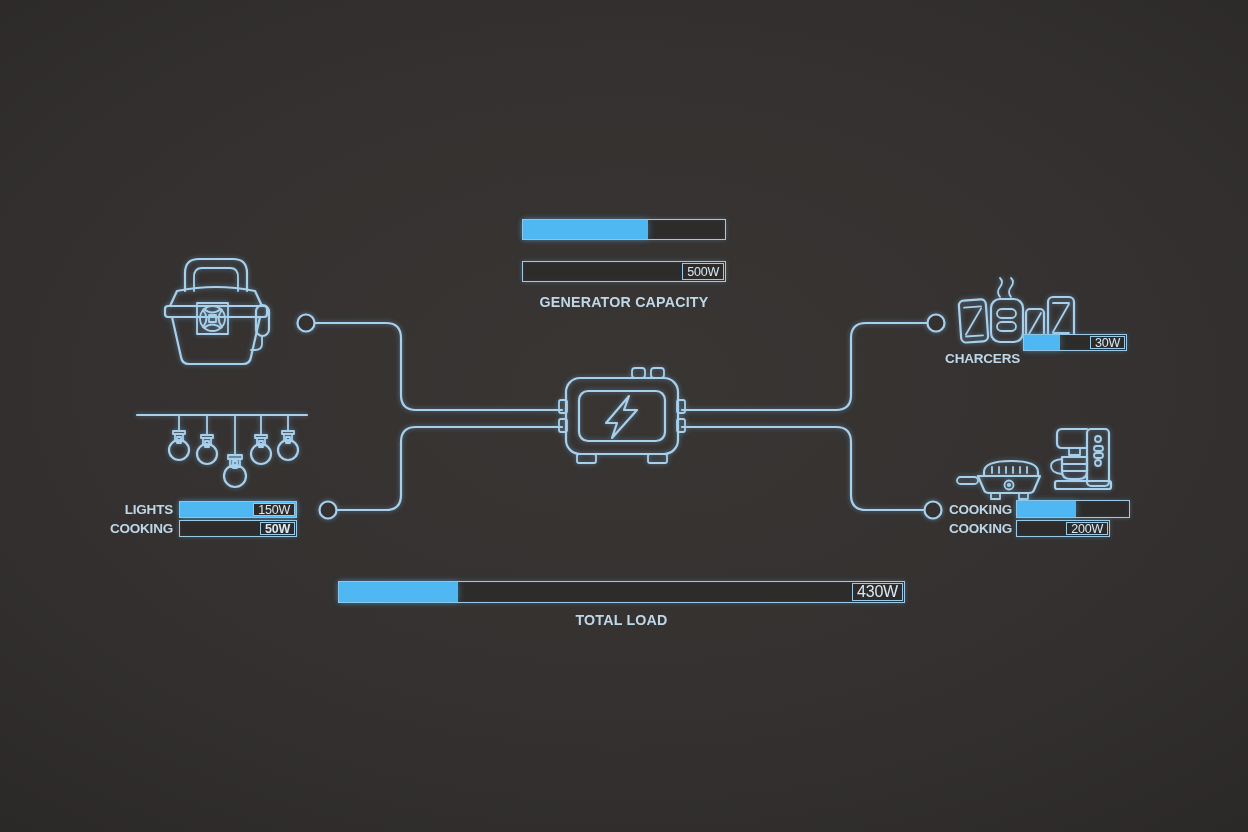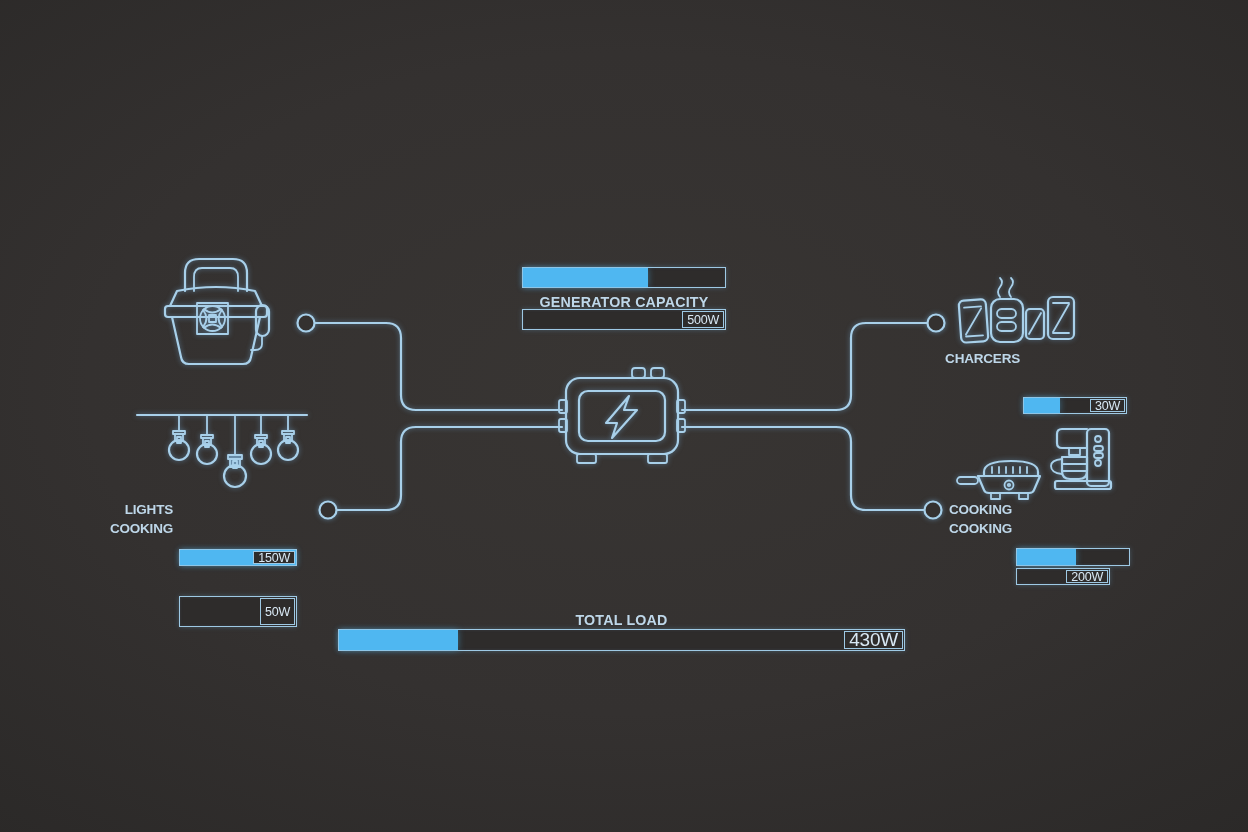--- a/index.html
+++ b/index.html
@@ -17,7 +17,6 @@
   .bar{
     position:absolute;border:1.5px solid #9ec9e4;background:#2e2c2b;box-sizing:border-box;
     box-shadow:0 0 5px rgba(120,185,235,.28), inset 0 0 3px rgba(120,185,235,.12);
-    margin-top:48px;
   }
   .fill{
     position:absolute;left:0;top:0;bottom:0;background:#4fb7f1;

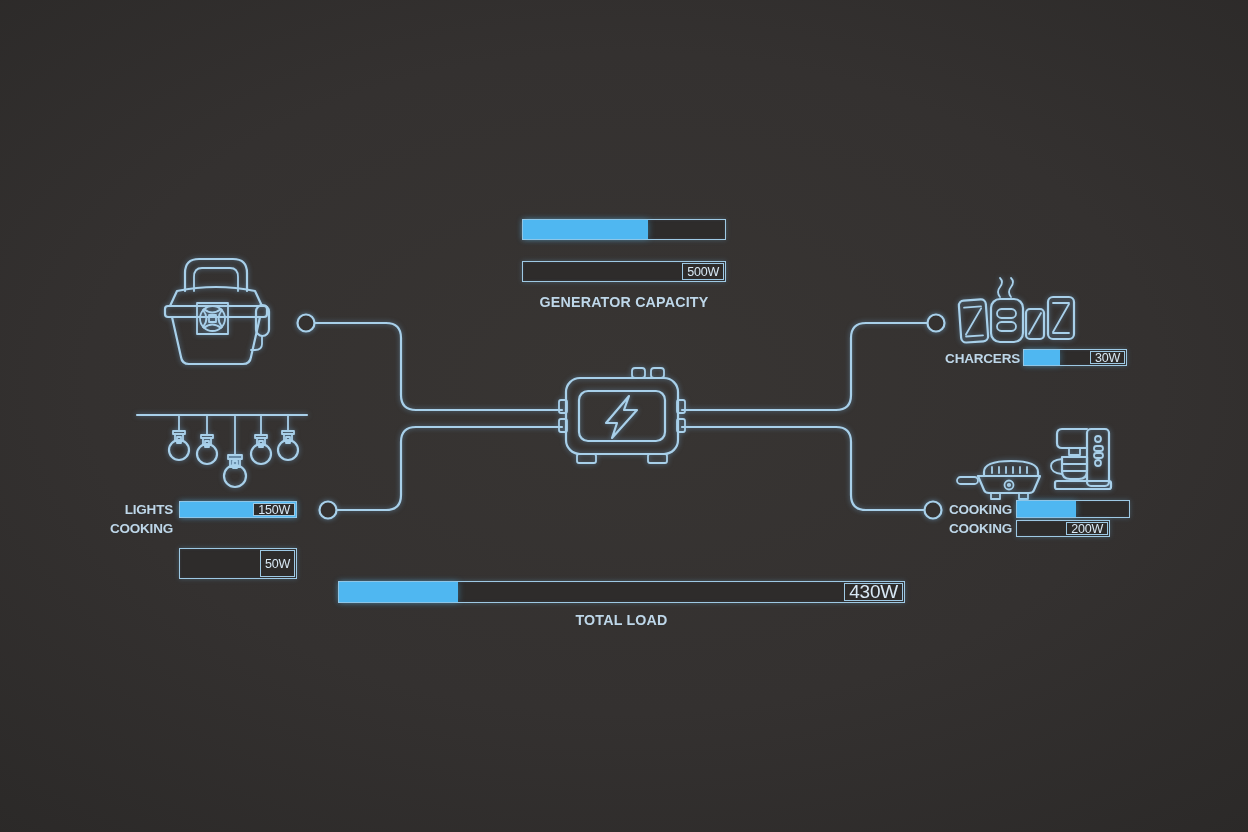--- a/index.html
+++ b/index.html
@@ -188,7 +188,7 @@
   </div>
 
   <div class="rowlabel right" style="left:940px;top:349px;width:80px;height:18px;">CHARCERS</div>
-  <div class="bar" style="left:1023px;top:349px;width:104px;height:17px;">
+  <div class="bar" style="left:1023px;top:334px;width:104px;height:17px;">
     <div class="fill" style="width: 35%;"></div>
     <div class="wlabel">30W</div>
   </div>

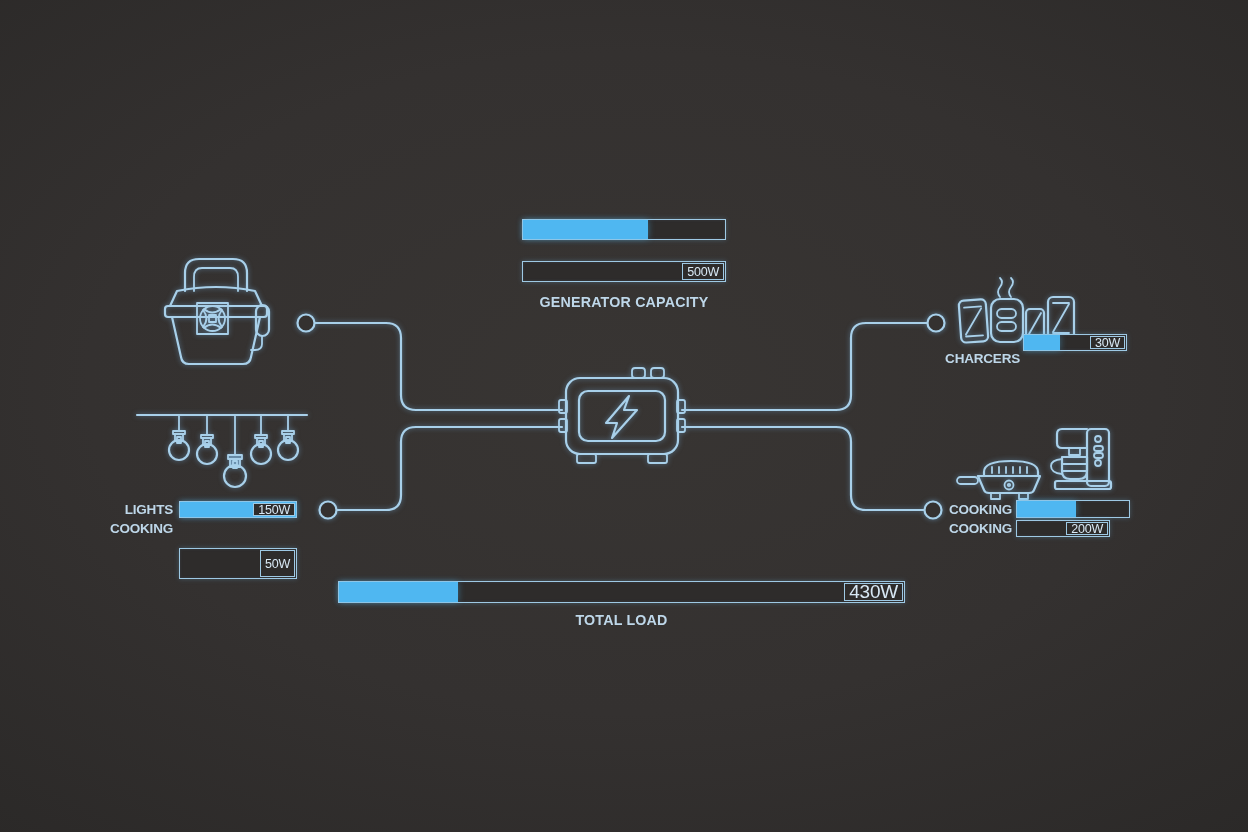--- a/index.html
+++ b/index.html
@@ -182,7 +182,7 @@
   </div>
 
   <div class="rowlabel right" style="left:103px;top:520px;width:70px;height:17px;">COOKING</div>
-  <div class="bar" style="left:179px;top:548px;width:118px;height:31px;">
+  <div class="bar" style="left:179px;top:520px;width:118px;height:17px;font-weight:bold;">
     <div class="fill" style="width: 0%;"></div>
     <div class="wlabel">50W</div>
   </div>

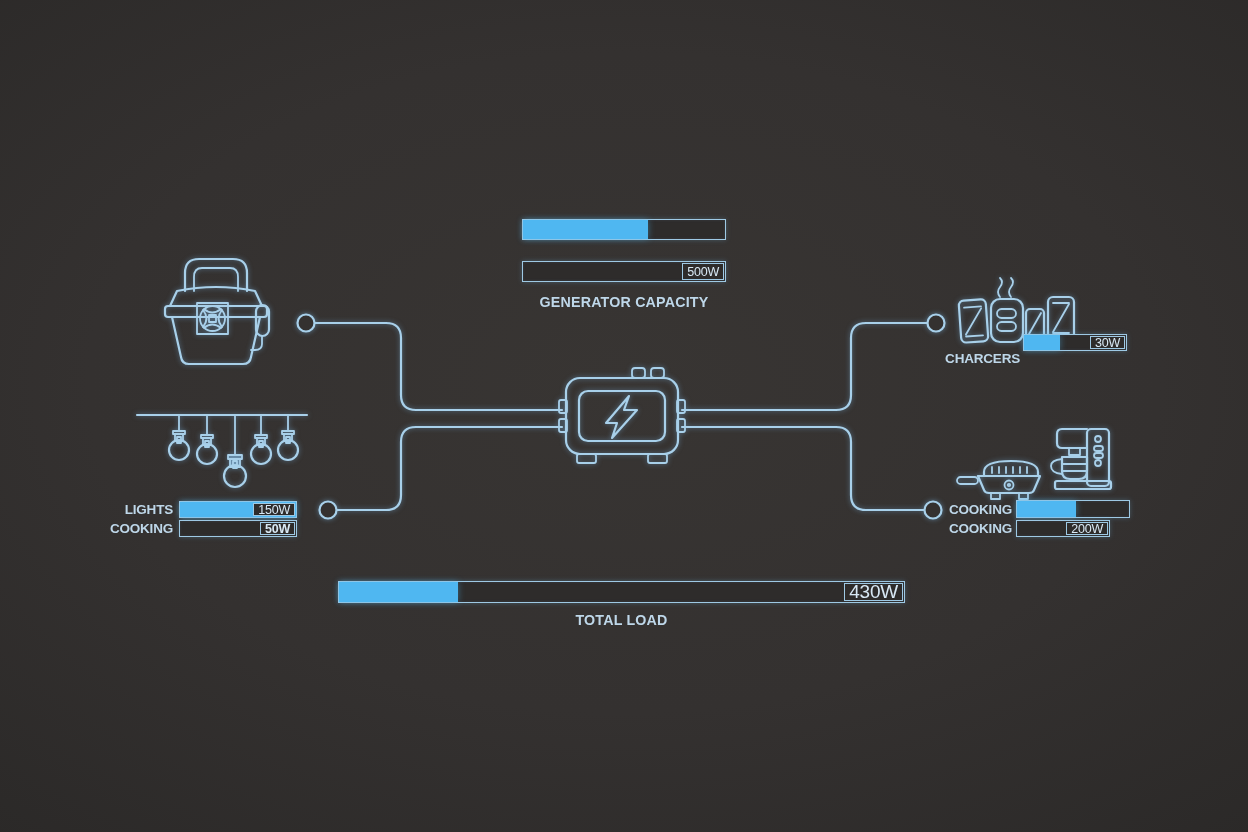--- a/index.html
+++ b/index.html
@@ -207,7 +207,7 @@
 
   <div class="bar" style="left:338px;top:581px;width:567px;height:22px;">
     <div class="fill" style="width: 21%;"></div>
-    <div class="wlabel" style="font-size:19px;min-width:42px;">430W</div>
+    <div class="wlabel" style="font-size:16px;min-width:42px;">430W</div>
   </div>
   <div class="caption" style="left:338px;top:611px;width:567px;">TOTAL LOAD</div>
 

